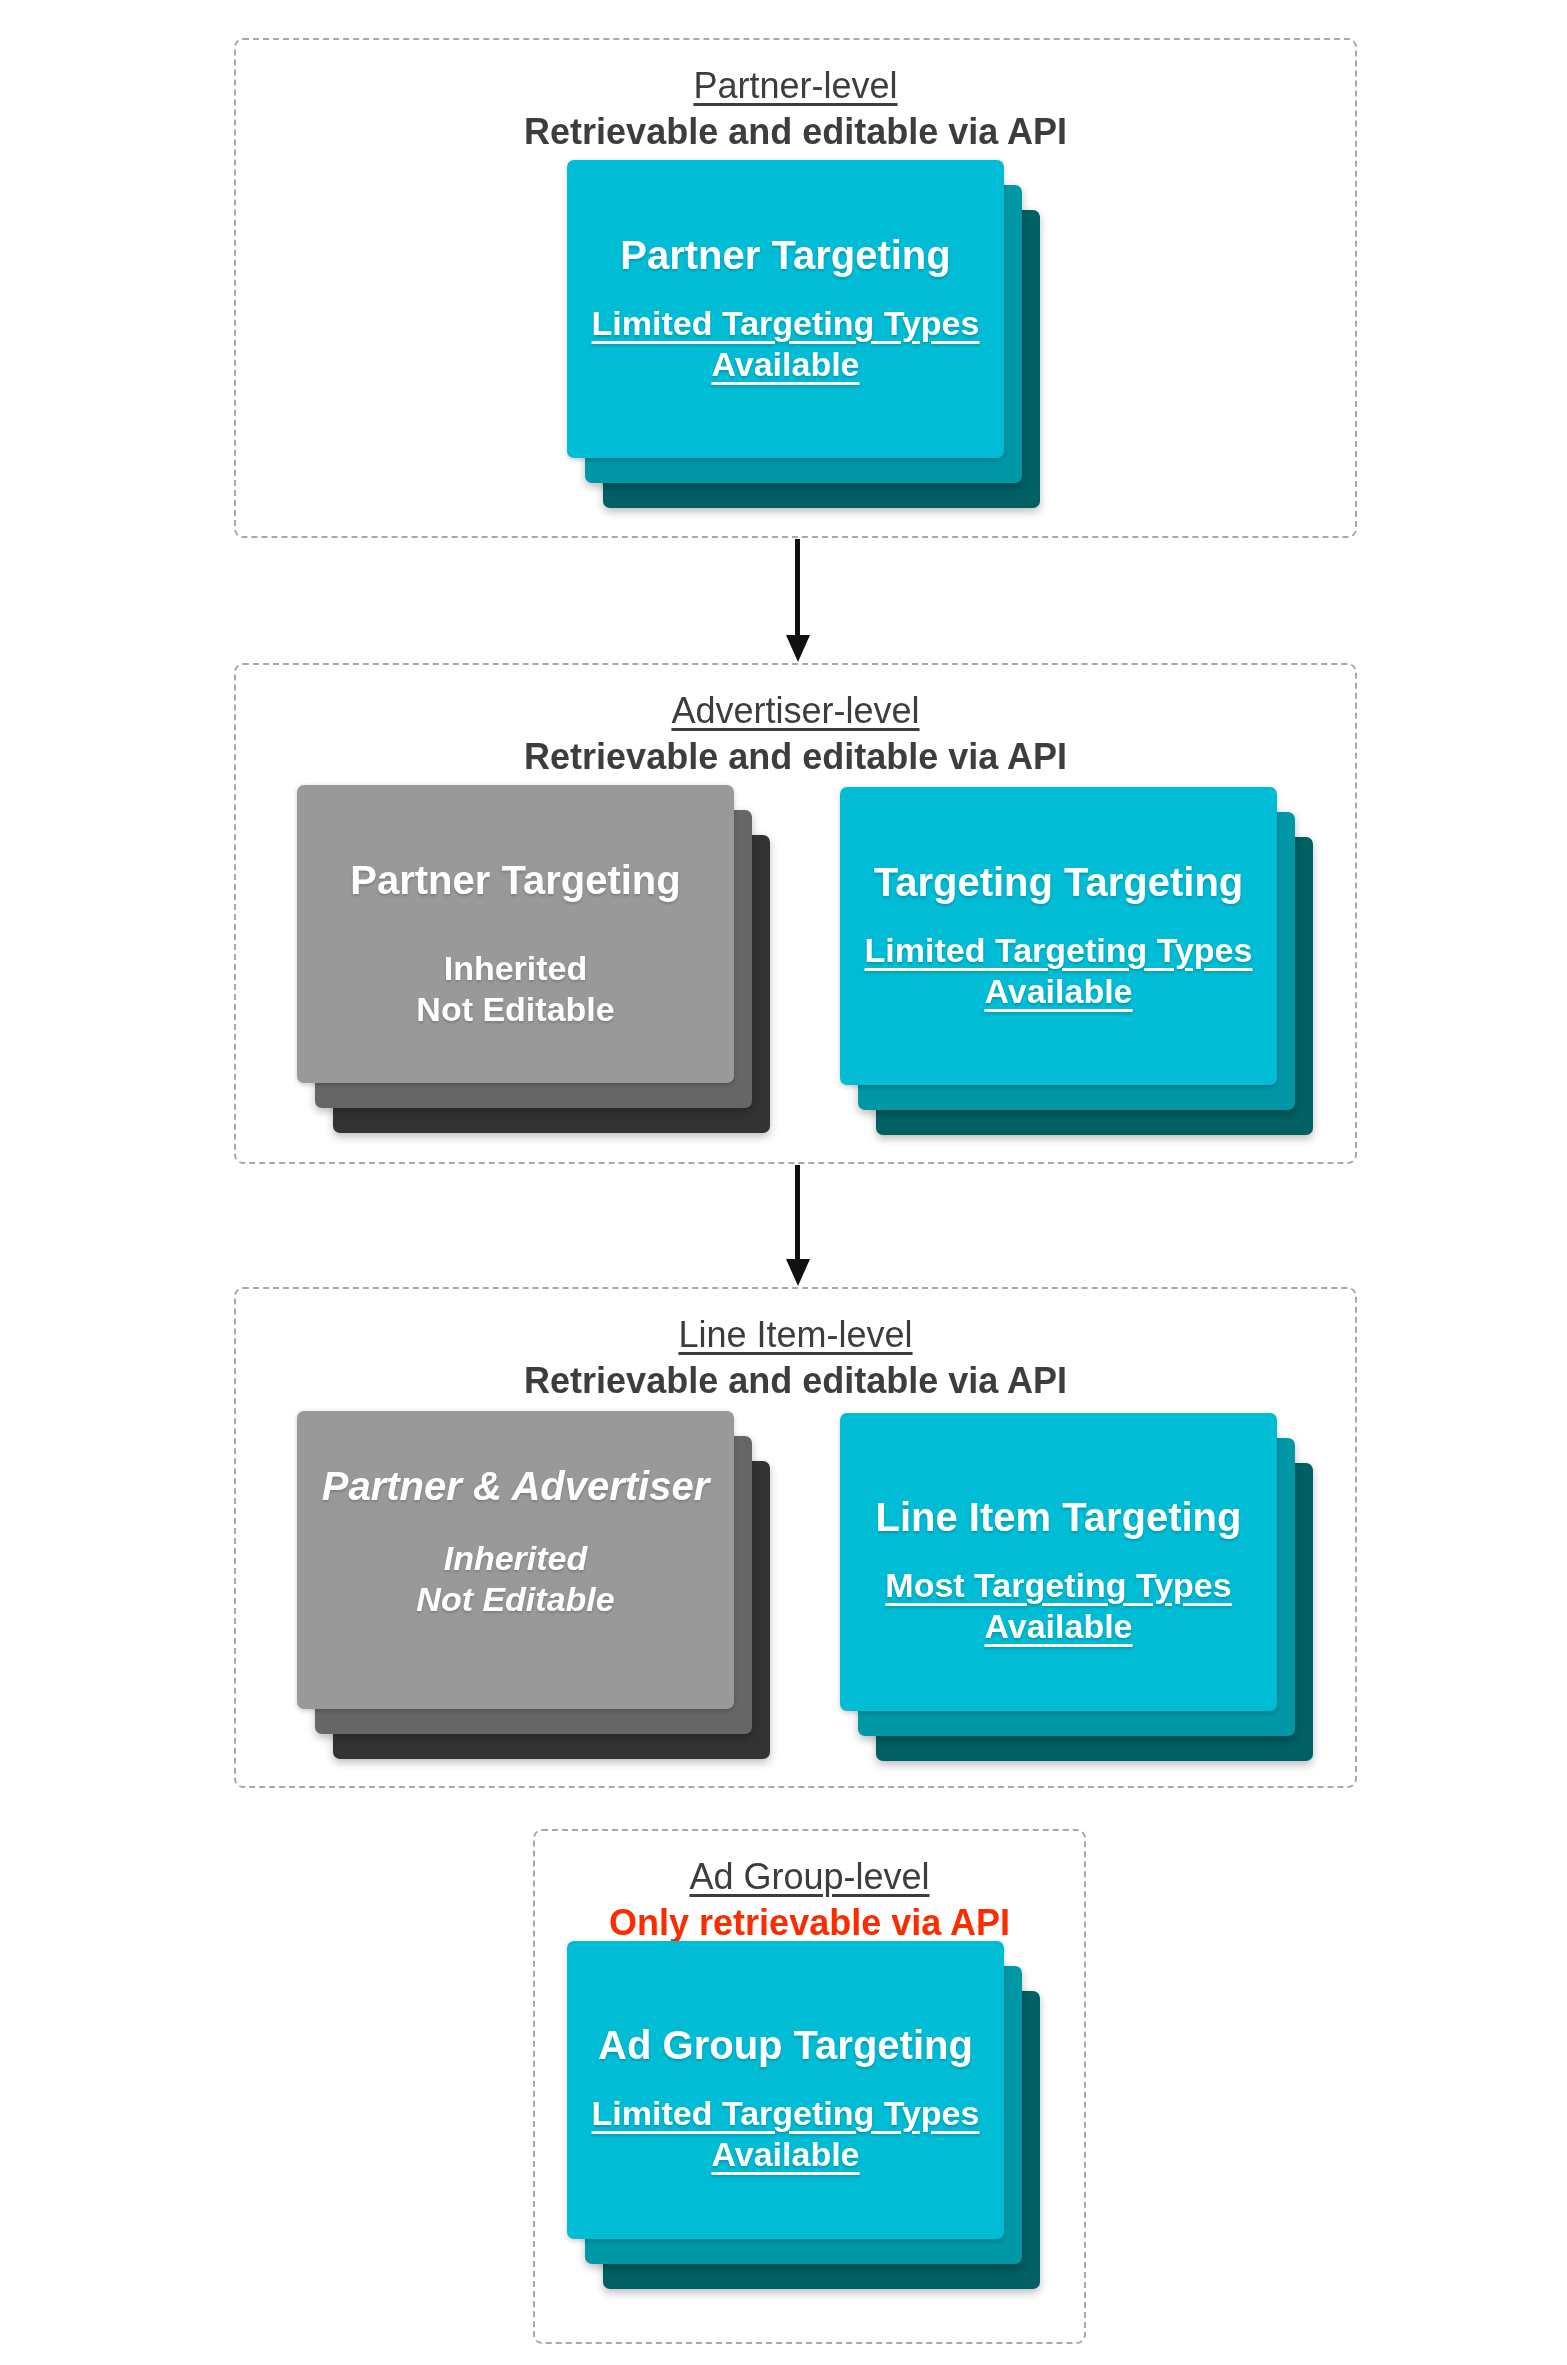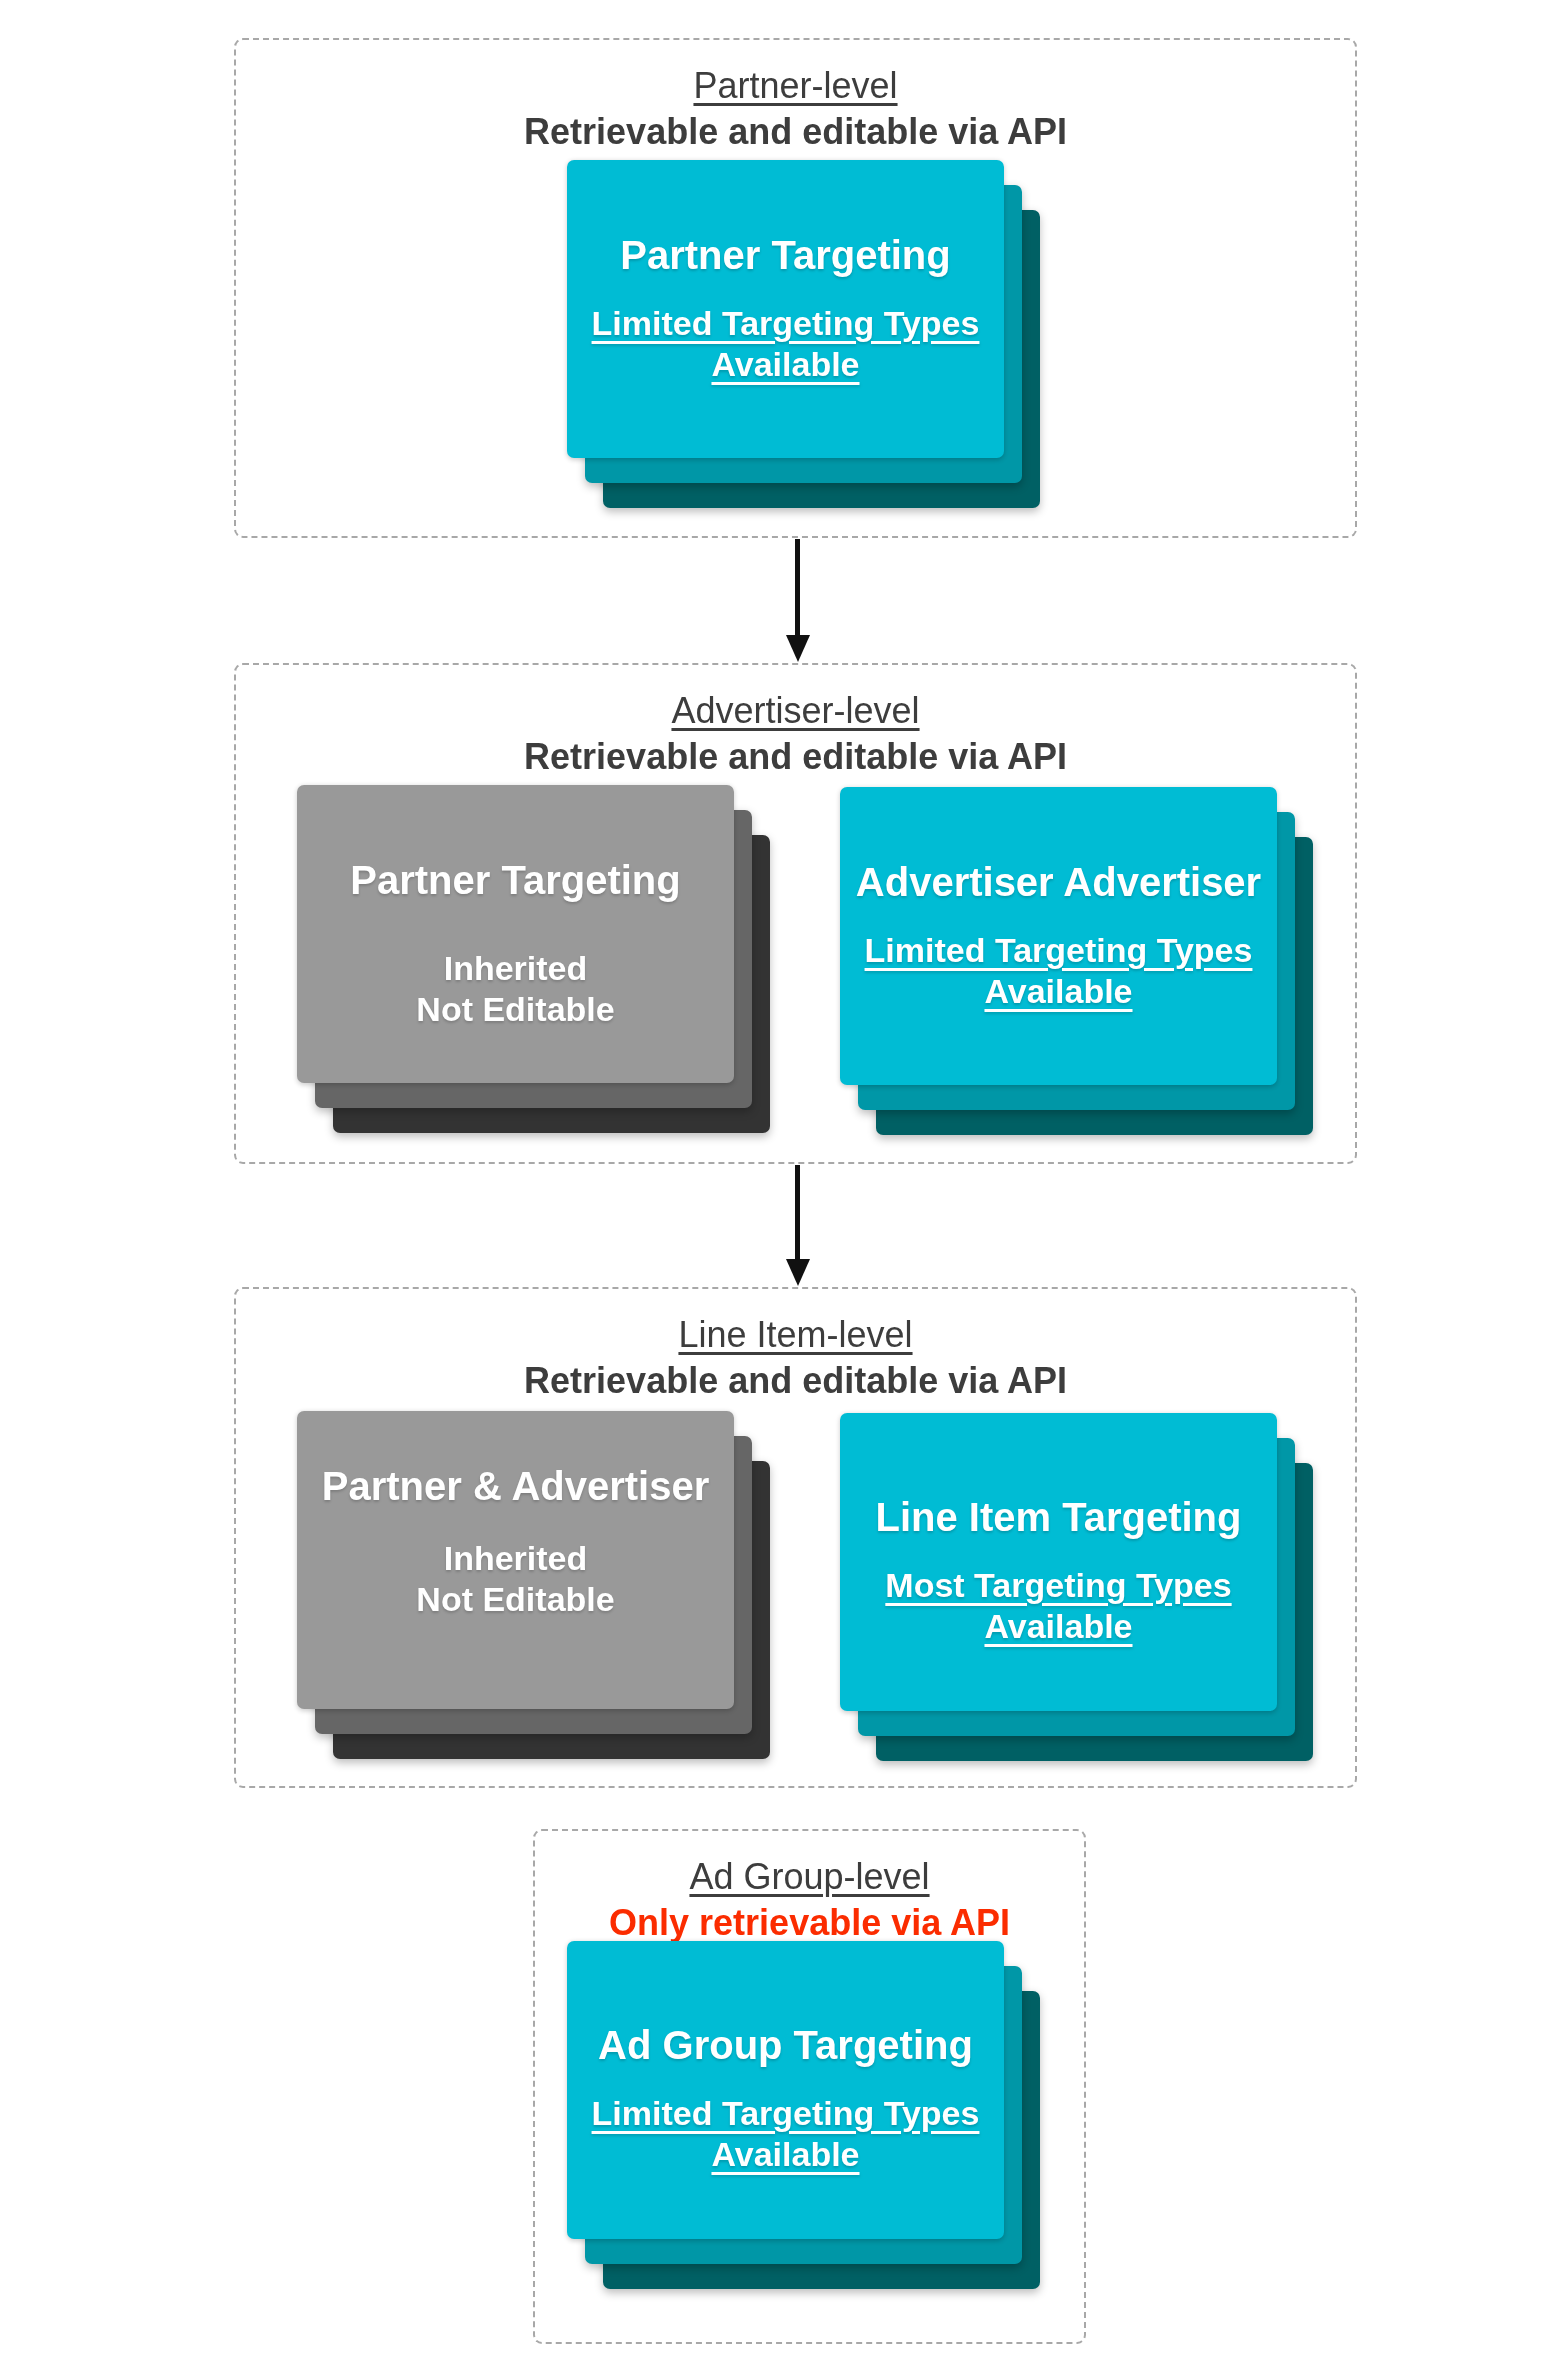--- a/index.html
+++ b/index.html
@@ -105,7 +105,7 @@
     <div class="layer l1 cyan-mid"></div>
     <div class="card cyan pt78">
       <div class="card-title">
-        <div>Advertiser Advertiser</div>
+        <div>Targeting Targeting</div>
       </div>
       <div class="card-body underlined mt26">
         <div>Limited Targeting Types</div>

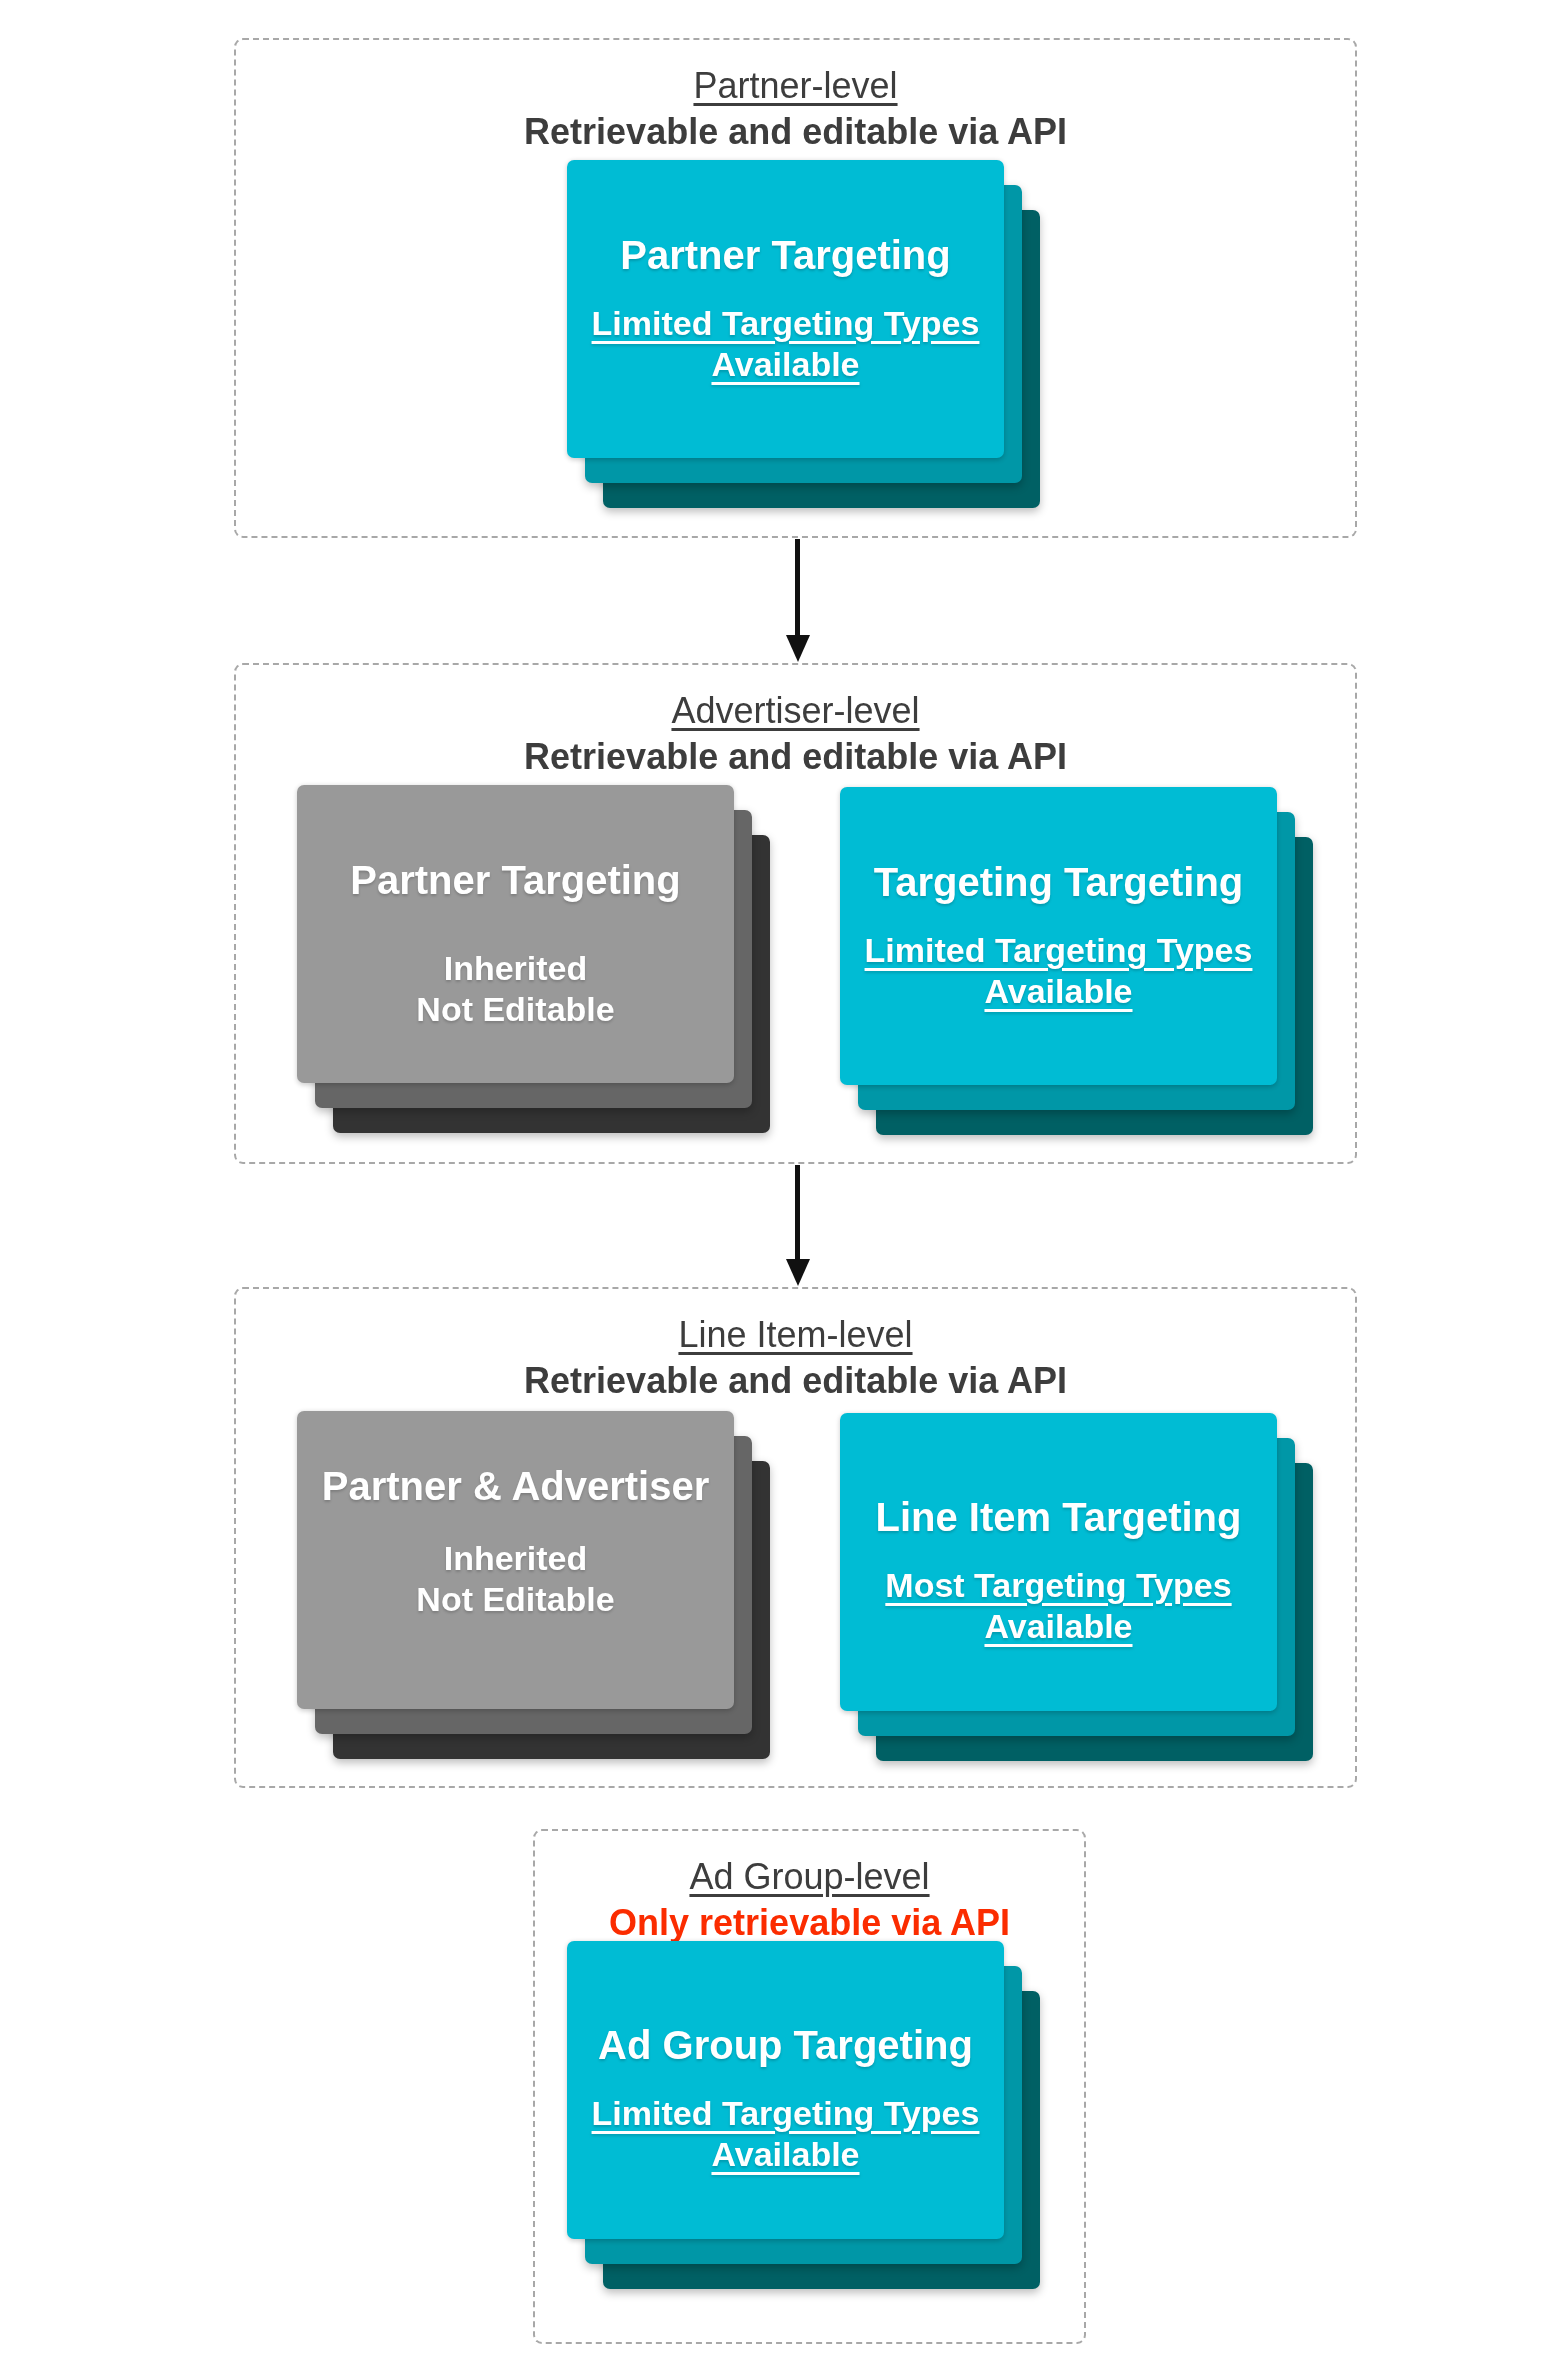--- a/index.html
+++ b/index.html
@@ -42,7 +42,7 @@
   .card-body.underlined{text-decoration:underline;text-decoration-thickness:2.7px;
                         text-underline-offset:6.3px;}
 
-  .pt78{padding-top:70px;} .pt56{padding-top:50px;} .pt88{padding-top:79px;}
+  .pt78{padding-top:70px;} .pt56{padding-top:50px;font-style:italic;} .pt88{padding-top:79px;}
   .mt26{margin-top:23px;} .mt30{margin-top:27px;} .mt48{margin-top:43px;}
 
   

